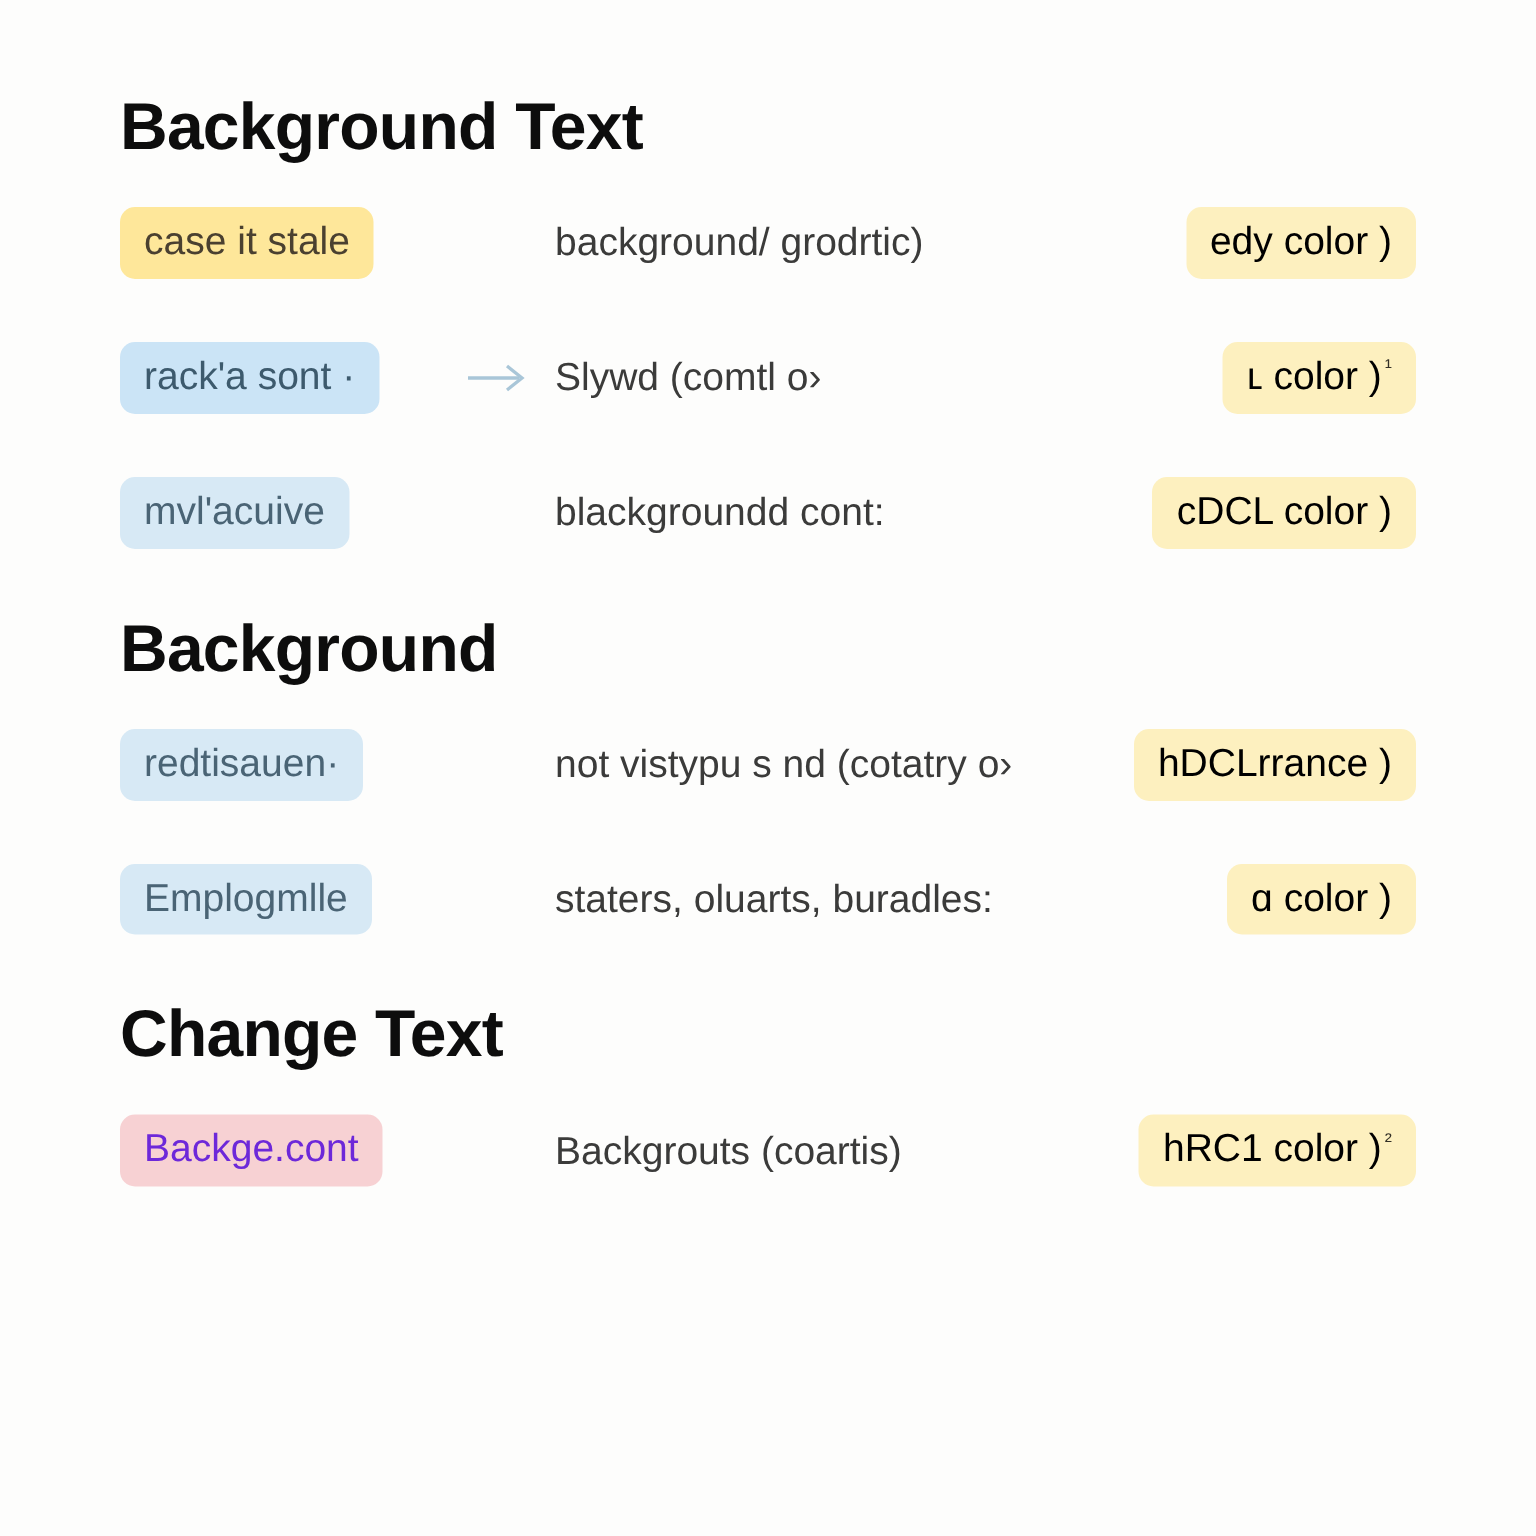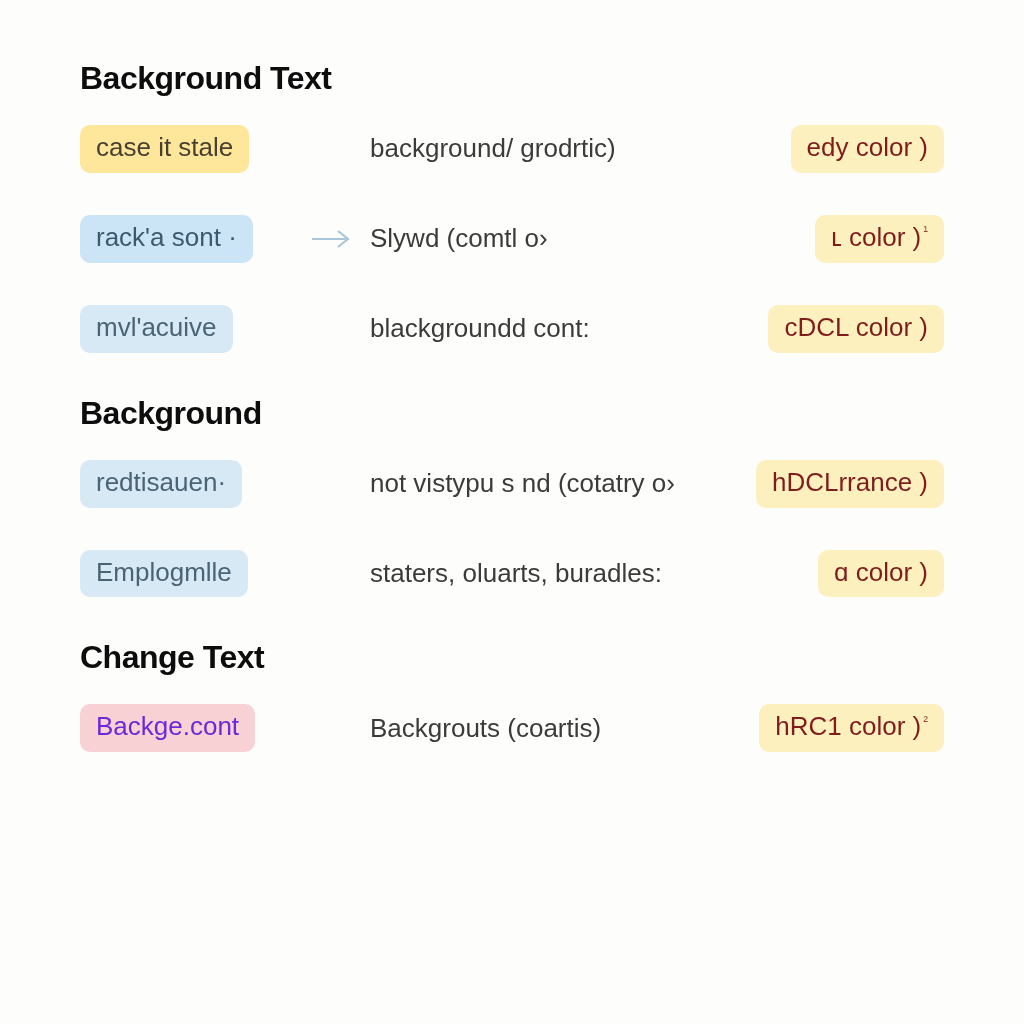--- a/index.html
+++ b/index.html
@@ -16,7 +16,7 @@
     padding: 30px 80px 20px 80px;
   }
   .section-heading {
-    font-size: 32px;
+    font-size: 44px;
     font-weight: 700;
     color: #0d0d0d;
     margin: 30px 0 28px 0;

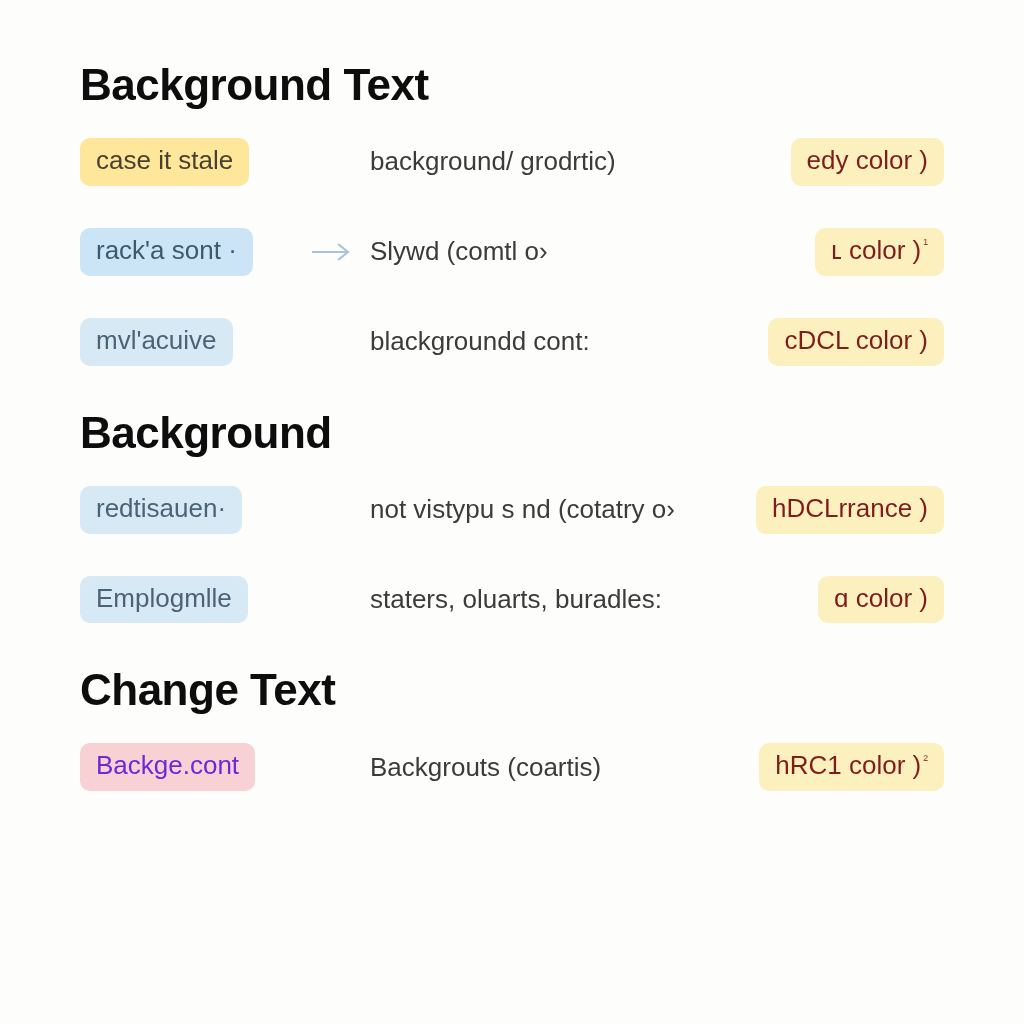--- a/index.html
+++ b/index.html
@@ -57,7 +57,7 @@
     font-size: 26px;
   }
   .chip-yellow { background: #fee79a; color: #4a4030; }
-  .chip-yellow-soft { background: #fdf0bf; color: #7f1d1d; }
+  .chip-yellow-soft { background: #fdf0bf; color: #000000; }
   .chip-blue  { background: #cbe4f6; color: #3d5a6d; }
   .chip-blue-soft { background: #d7e9f5; color: #4a6475; }
   .chip-pink  { background: #f7d1d3; color: #6d28d9; }

